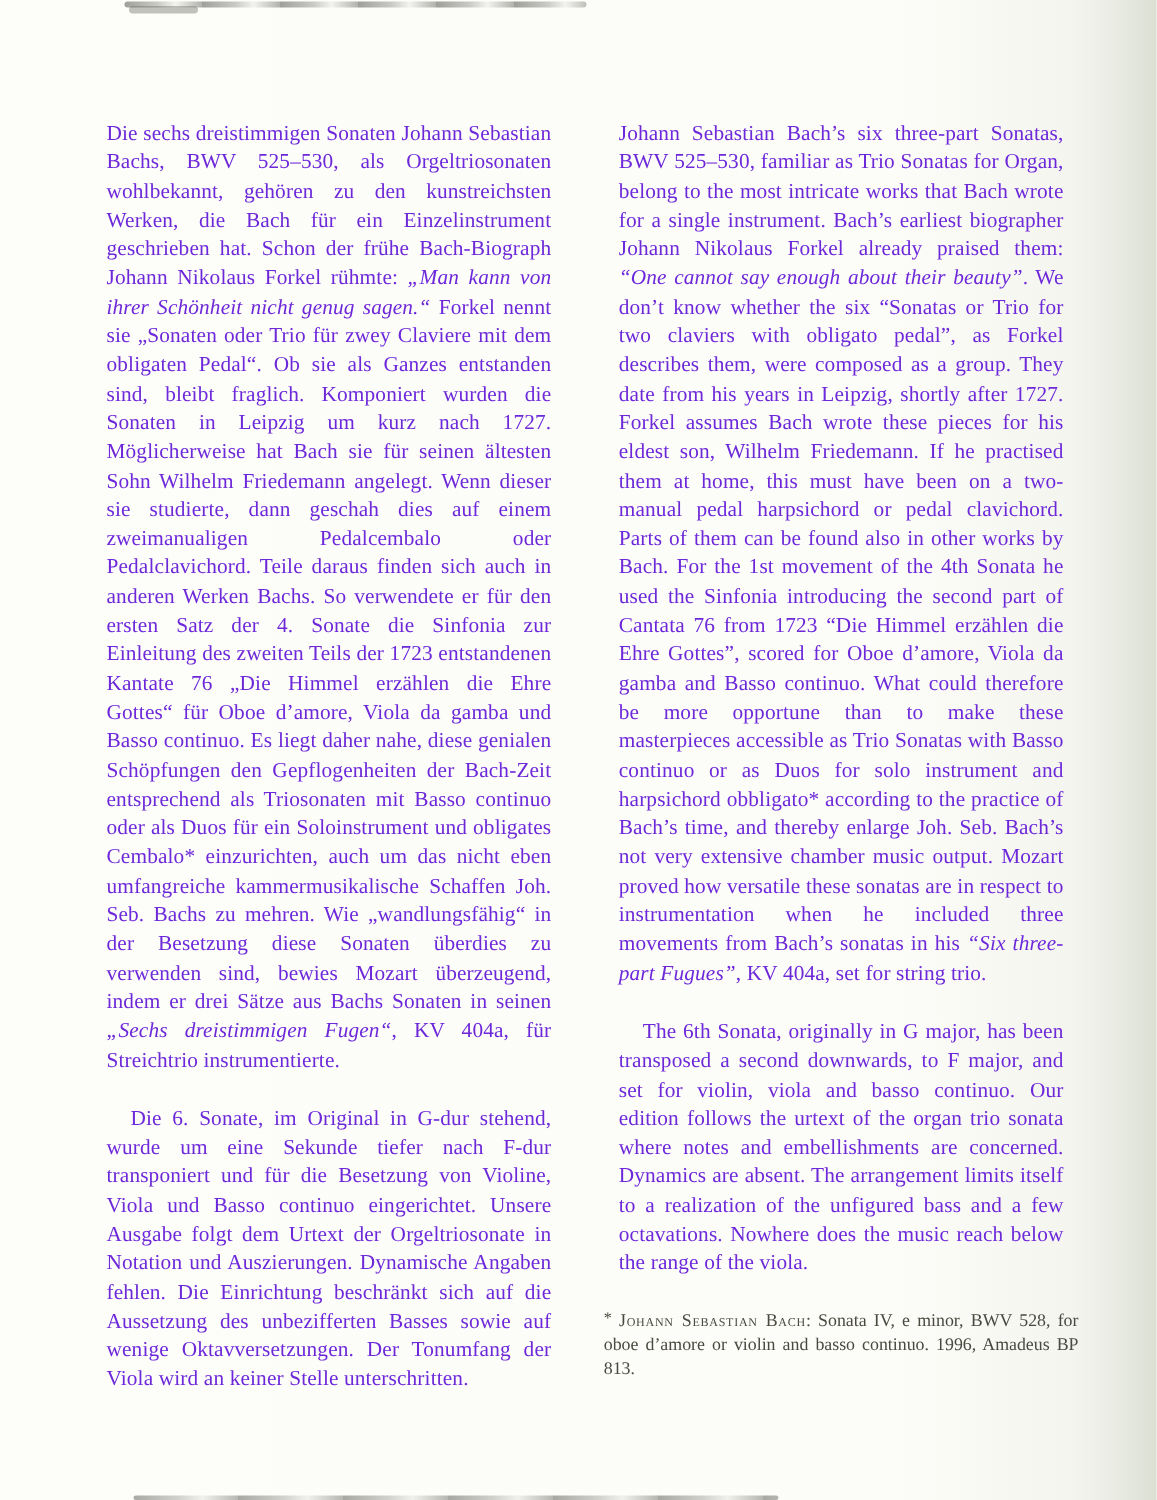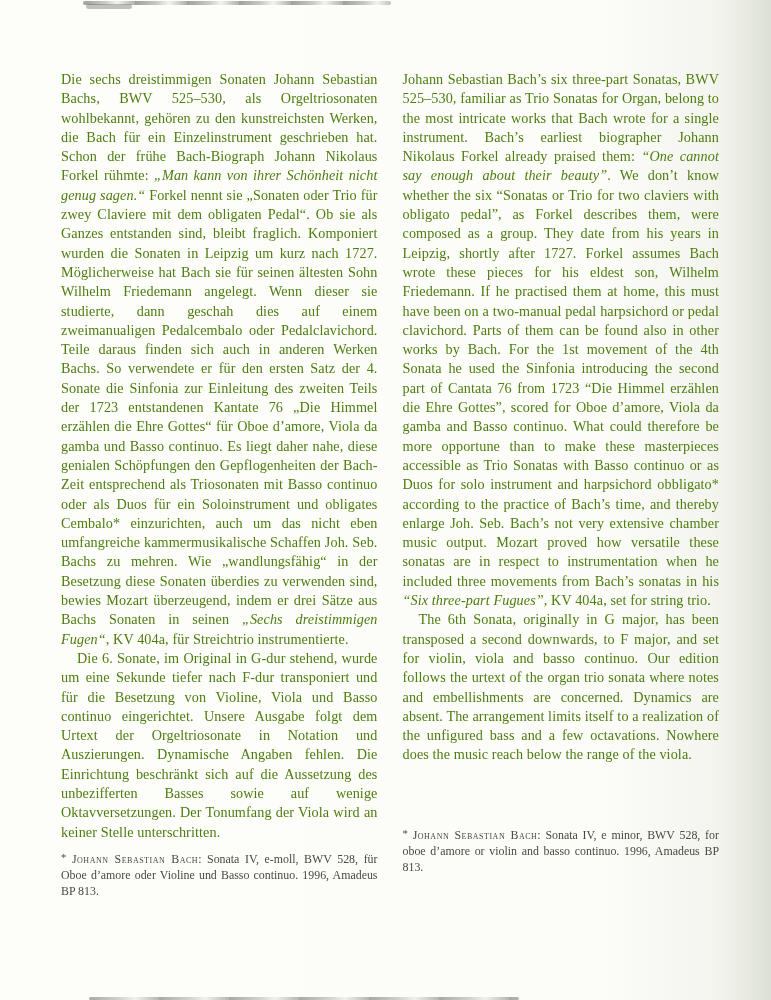--- a/index.html
+++ b/index.html
@@ -70,11 +70,11 @@
     height: 806px;
   }
   p.para {
-    margin: 0;
+    margin: 10px;
     text-align: justify;
     font-size: 14.2px;
     line-height: 19.3px;
-    color: #4d7c0f;
+    color: #6d28d9;
     letter-spacing: 0.1px;
   }
   p.para.indent { text-indent: 16px; }

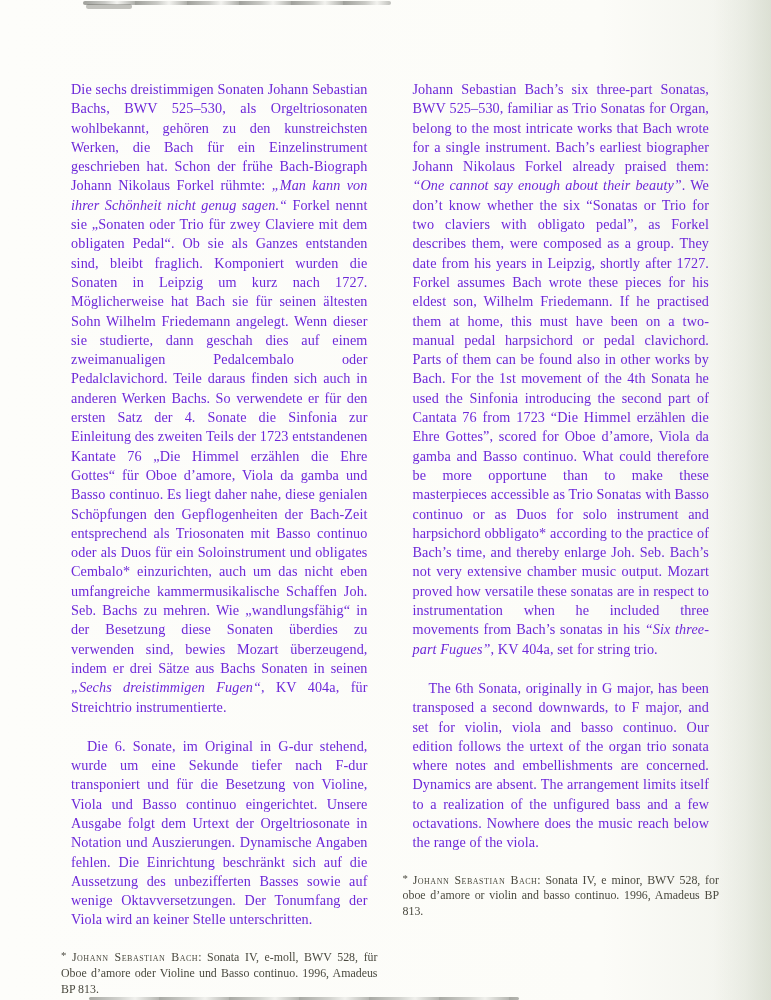--- a/index.html
+++ b/index.html
@@ -113,7 +113,6 @@
     <div class="col" lang="de">
       <p class="para"><span>Die sechs dreistimmigen Sonaten Johann Sebastian Bachs, BWV 525–530, als Orgeltriosonaten wohlbekannt, gehören zu den kunstreichsten Werken, die Bach für ein Einzelinstrument geschrieben hat. Schon der frühe Bach-Biograph Johann Nikolaus Forkel rühmte: </span><span class="it">„Man kann von ihrer Schönheit nicht genug sagen.“</span><span> Forkel nennt sie „Sonaten oder Trio für zwey Claviere mit dem obligaten Pedal“. Ob sie als Ganzes entstanden sind, bleibt fraglich. Komponiert wurden die Sonaten in Leipzig um kurz nach 1727. Möglicherweise hat Bach sie für seinen ältesten Sohn Wilhelm Friedemann angelegt. Wenn dieser sie studierte, dann geschah dies auf einem zweimanualigen Pedalcembalo oder Pedalclavichord. Teile daraus finden sich auch in anderen Werken Bachs. So verwendete er für den ersten Satz der 4. Sonate die Sinfonia zur Einleitung des zweiten Teils der 1723 entstandenen Kantate 76 „Die Himmel erzählen die Ehre Gottes“ für Oboe d’amore, Viola da gamba und Basso continuo. Es liegt daher nahe, diese genialen Schöpfungen den Gepflogenheiten der Bach-Zeit entsprechend als Triosonaten mit Basso continuo oder als Duos für ein Soloinstrument und obligates Cembalo* einzurichten, auch um das nicht eben umfangreiche kammermusikalische Schaffen Joh. Seb. Bachs zu mehren. Wie „wandlungsfähig“ in der Besetzung diese Sonaten überdies zu verwenden sind, bewies Mozart überzeugend, indem er drei Sätze aus Bachs Sonaten in seinen </span><span class="it">„Sechs dreistimmigen Fugen“</span><span>, KV 404a, für Streichtrio instrumentierte.</span></p>
       <p class="para indent"><span>Die 6. Sonate, im Original in G-dur stehend, wurde um eine Sekunde tiefer nach F-dur transponiert und für die Besetzung von Violine, Viola und Basso continuo eingerichtet. Unsere Ausgabe folgt dem Urtext der Orgeltriosonate in Notation und Auszierungen. Dynamische Angaben fehlen. Die Einrichtung beschränkt sich auf die Aussetzung des unbezifferten Basses sowie auf wenige Oktavversetzungen. Der Tonumfang der Viola wird an keiner Stelle unterschritten.</span></p>
-      <p class="footnote"><span class="fn-marker">*</span> <span class="sc">Johann Sebastian Bach</span><span>: Sonata IV, e-moll, BWV 528, für Oboe d’amore oder Violine und Basso continuo. 1996, Amadeus BP 813.</span></p>
     </div>
 
     <div class="col" lang="en">

